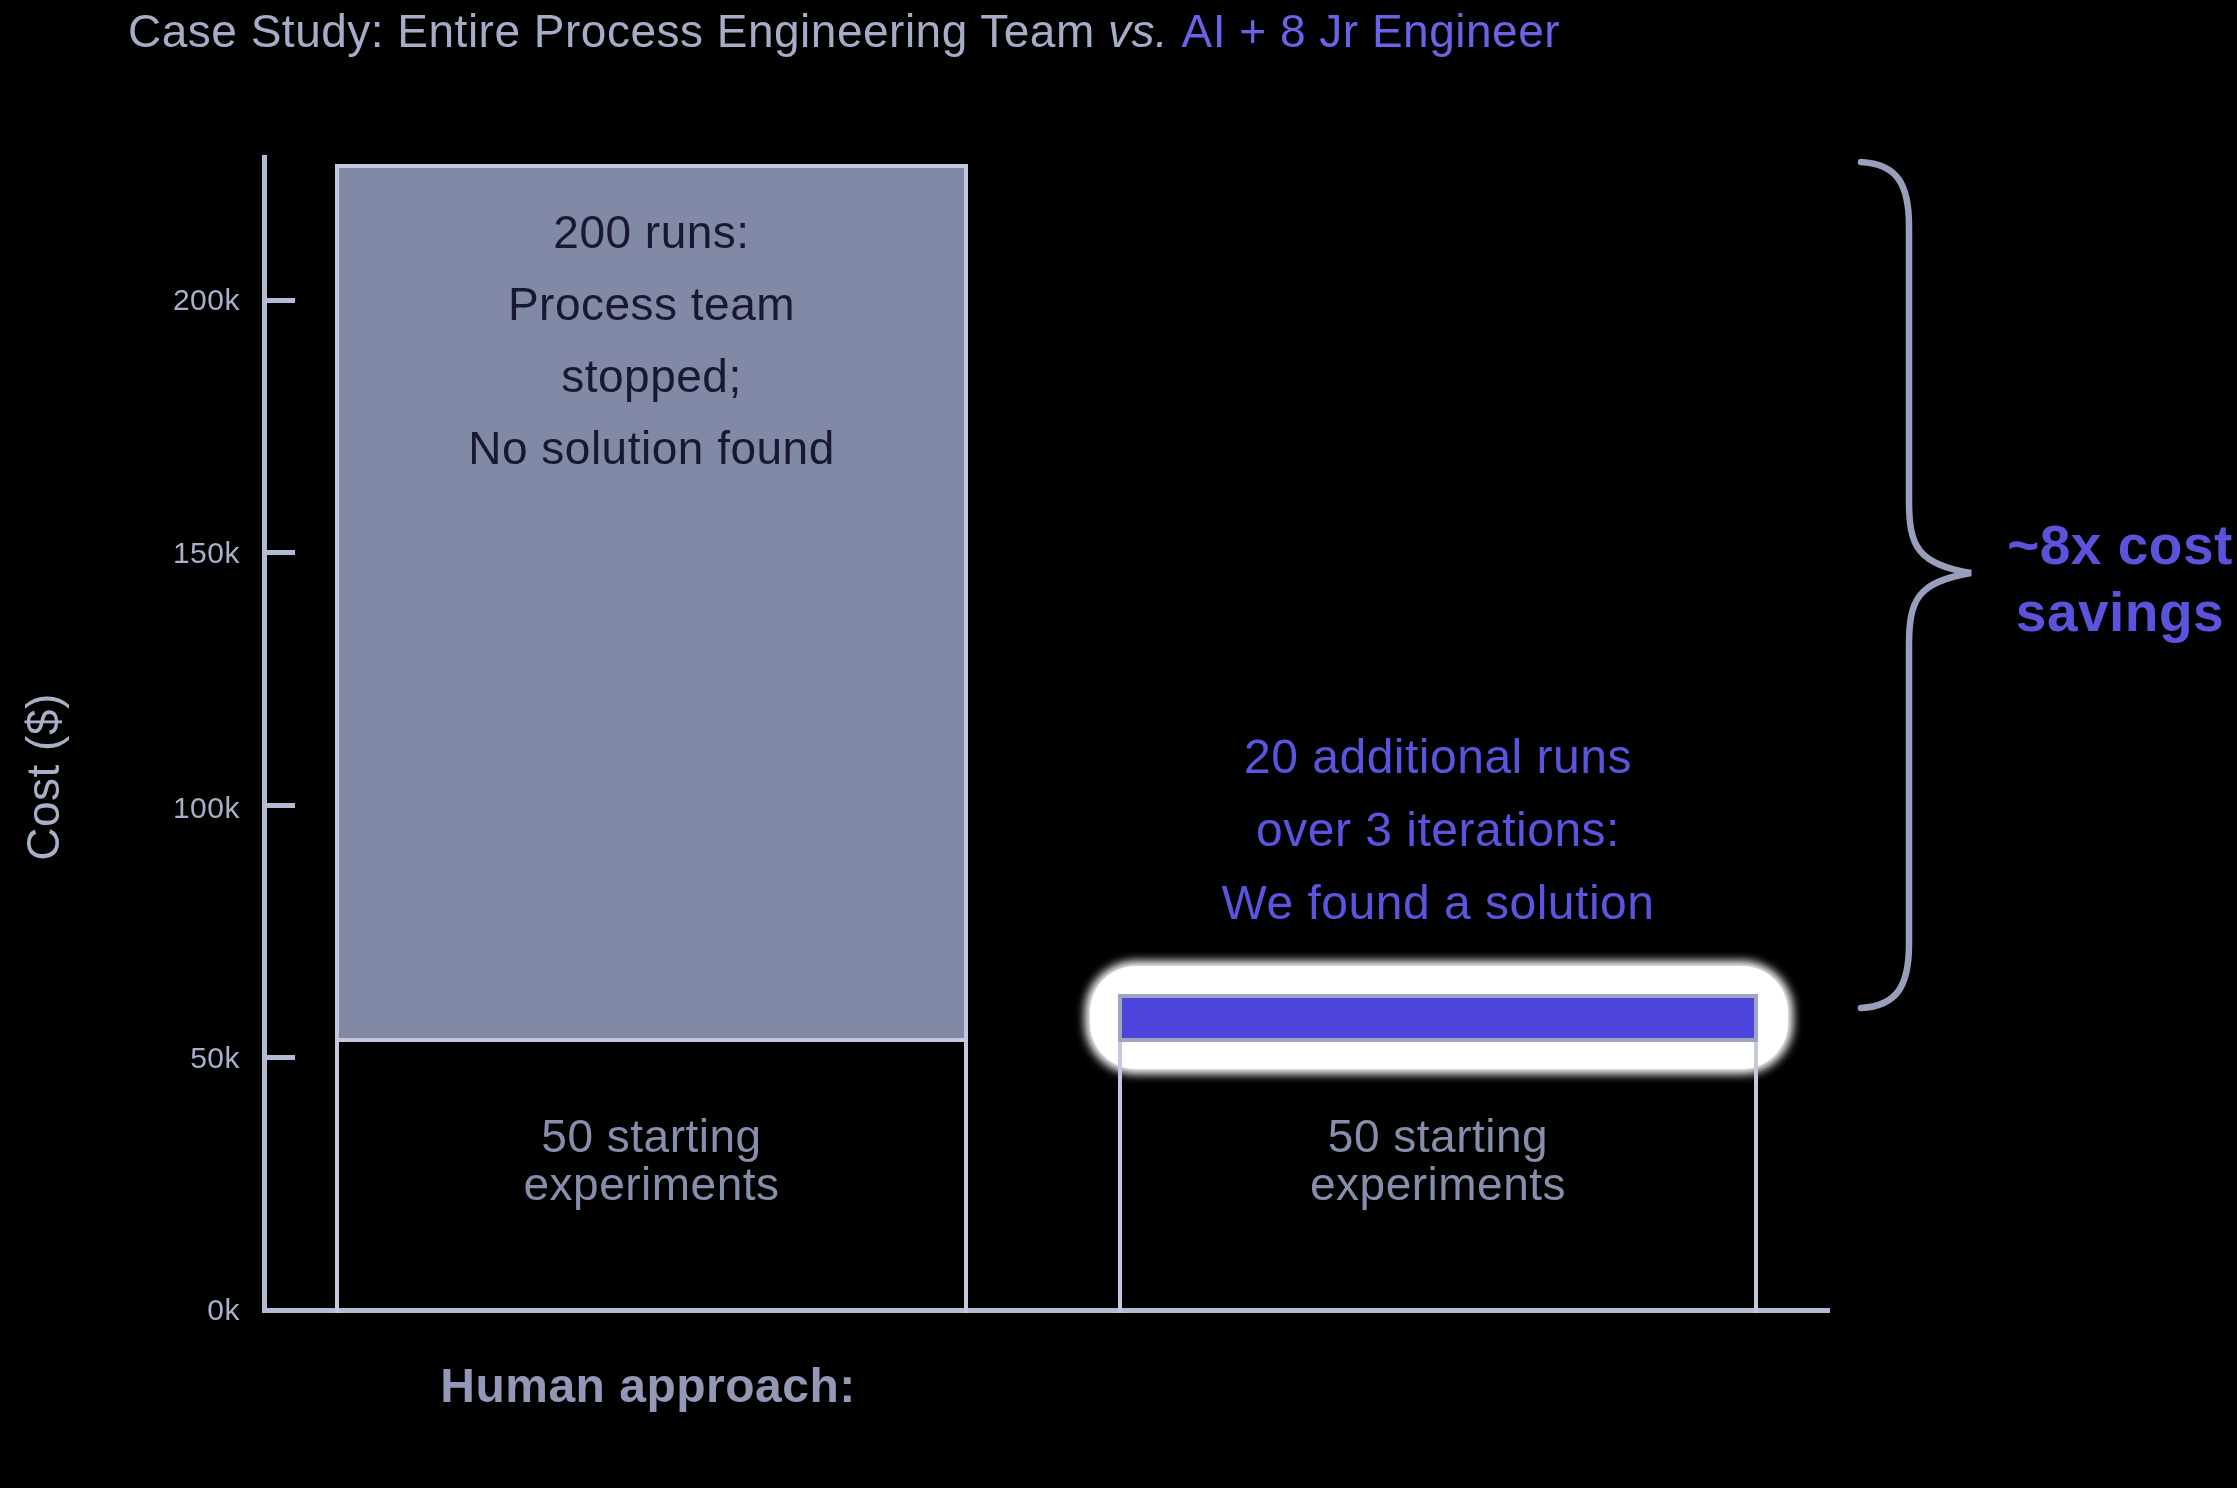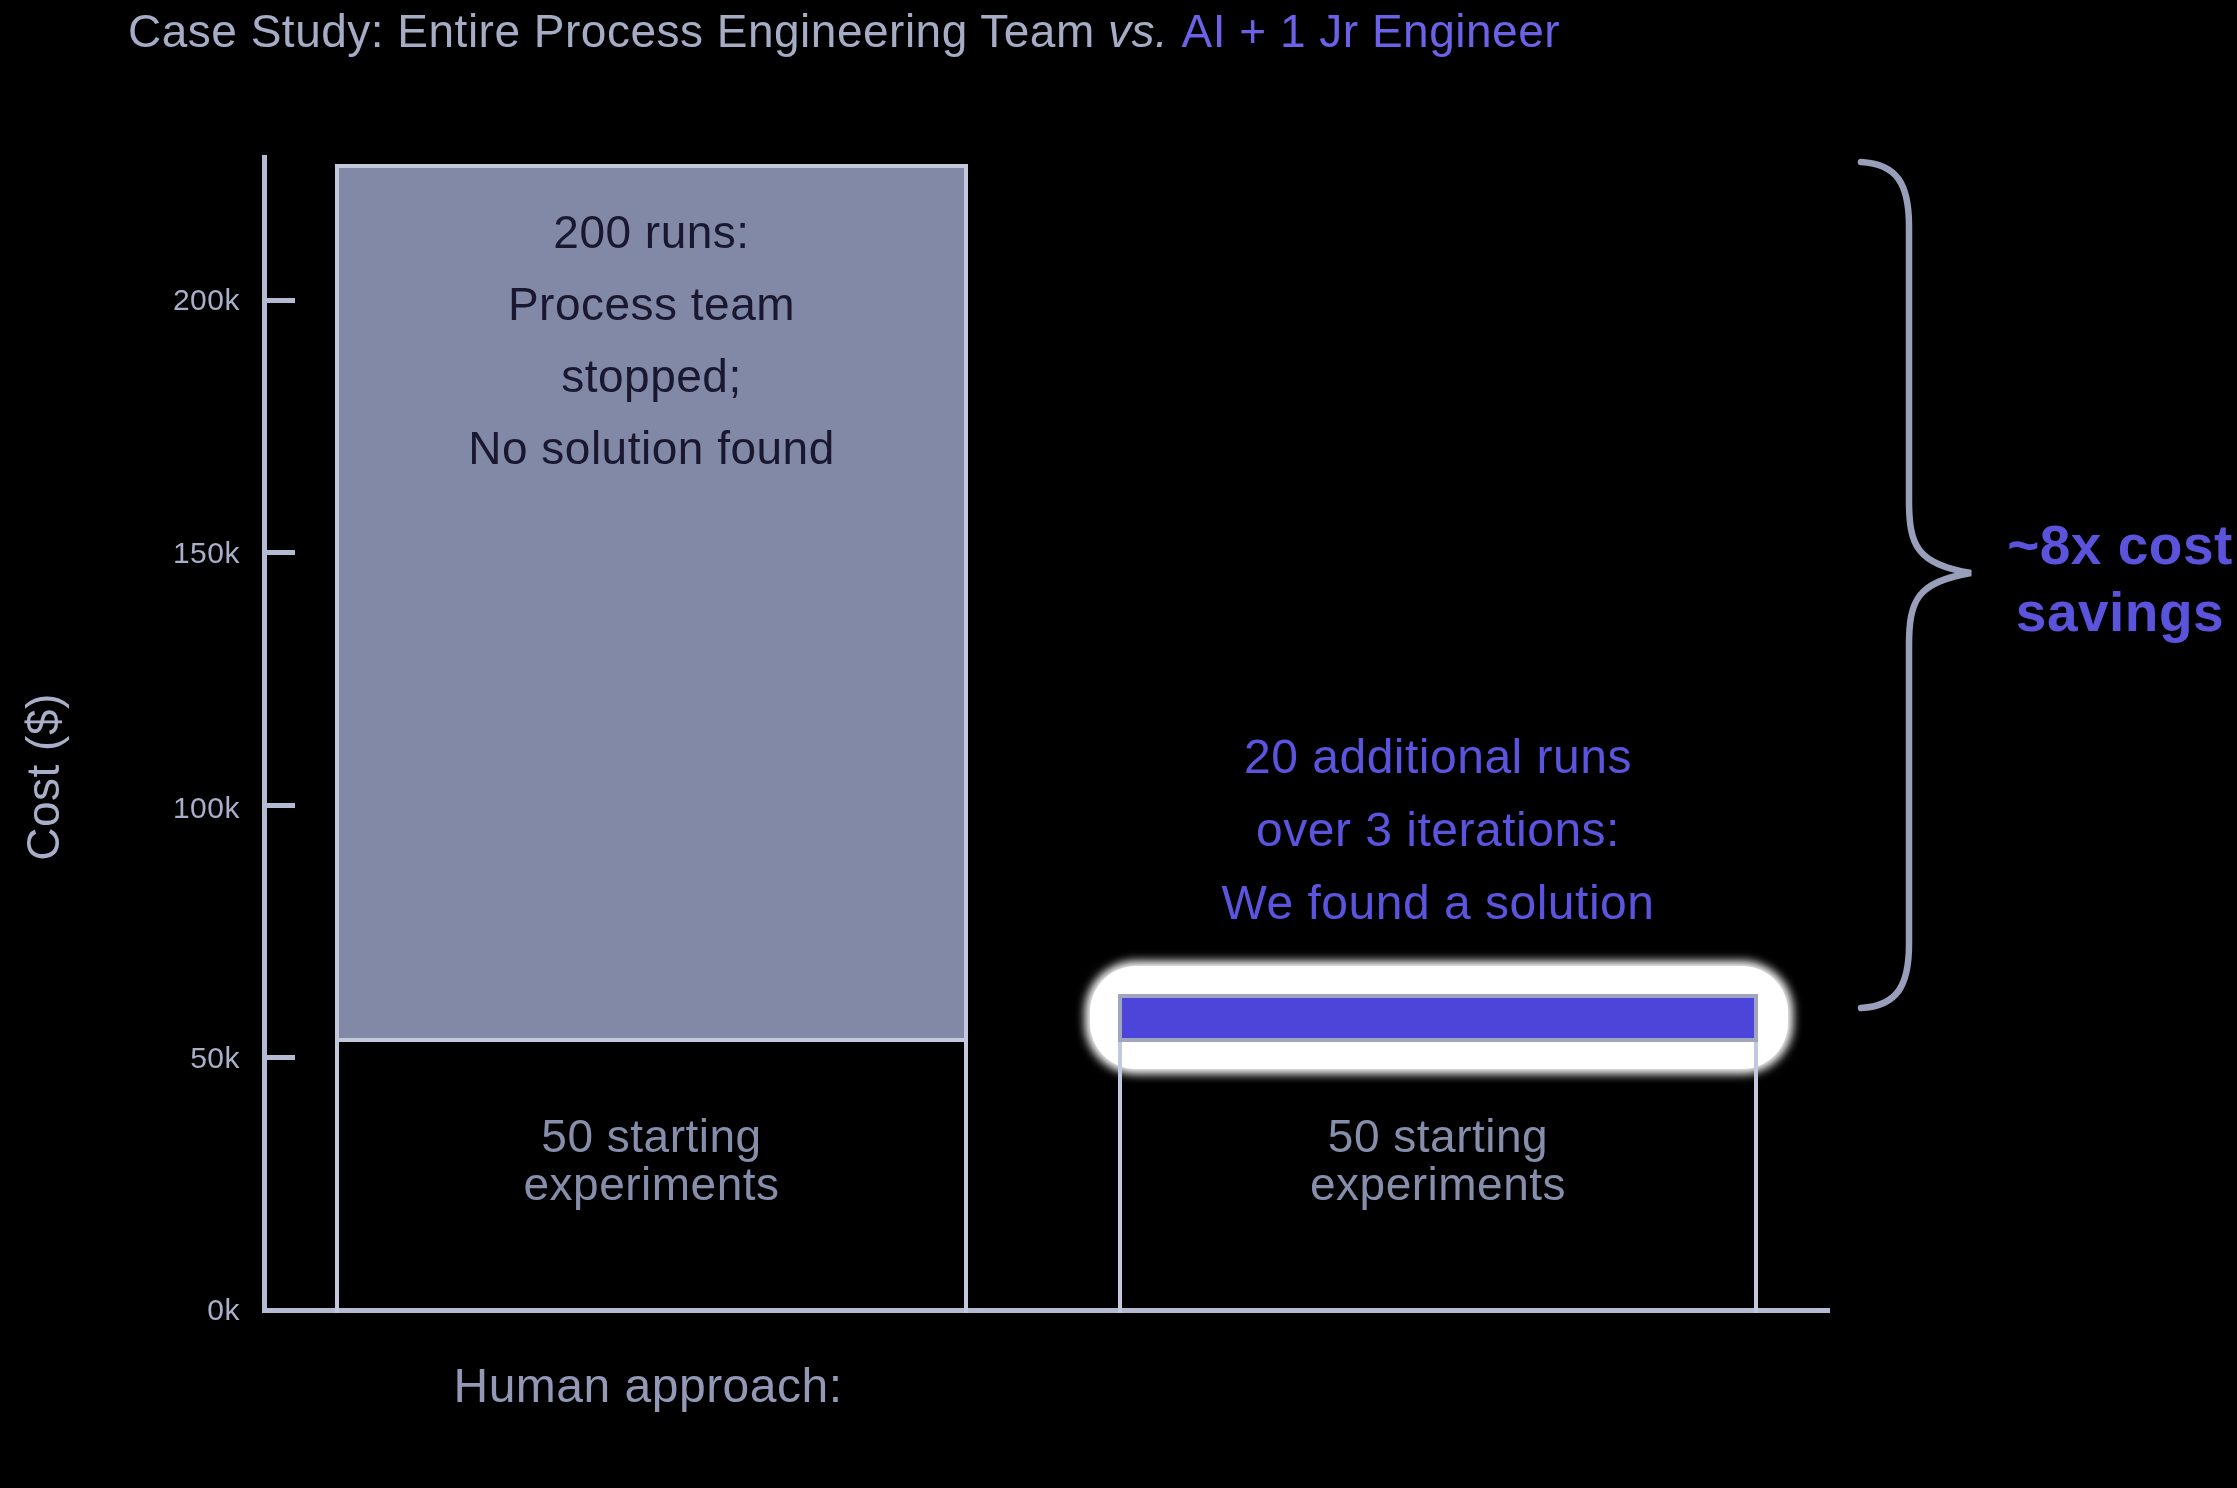--- a/index.html
+++ b/index.html
@@ -55,7 +55,7 @@
 <div class="canvas">
 
   <div class="abs title">
-    <span>Case Study: Entire Process Engineering Team</span><span class="vs"> vs. </span><span class="accent">AI + 1 Jr Engineer</span>
+    <span>Case Study: Entire Process Engineering Team</span><span class="vs"> vs. </span><span class="accent">AI + 8 Jr Engineer</span>
   </div>
 
   <div class="abs y-title">Cost ($)</div>

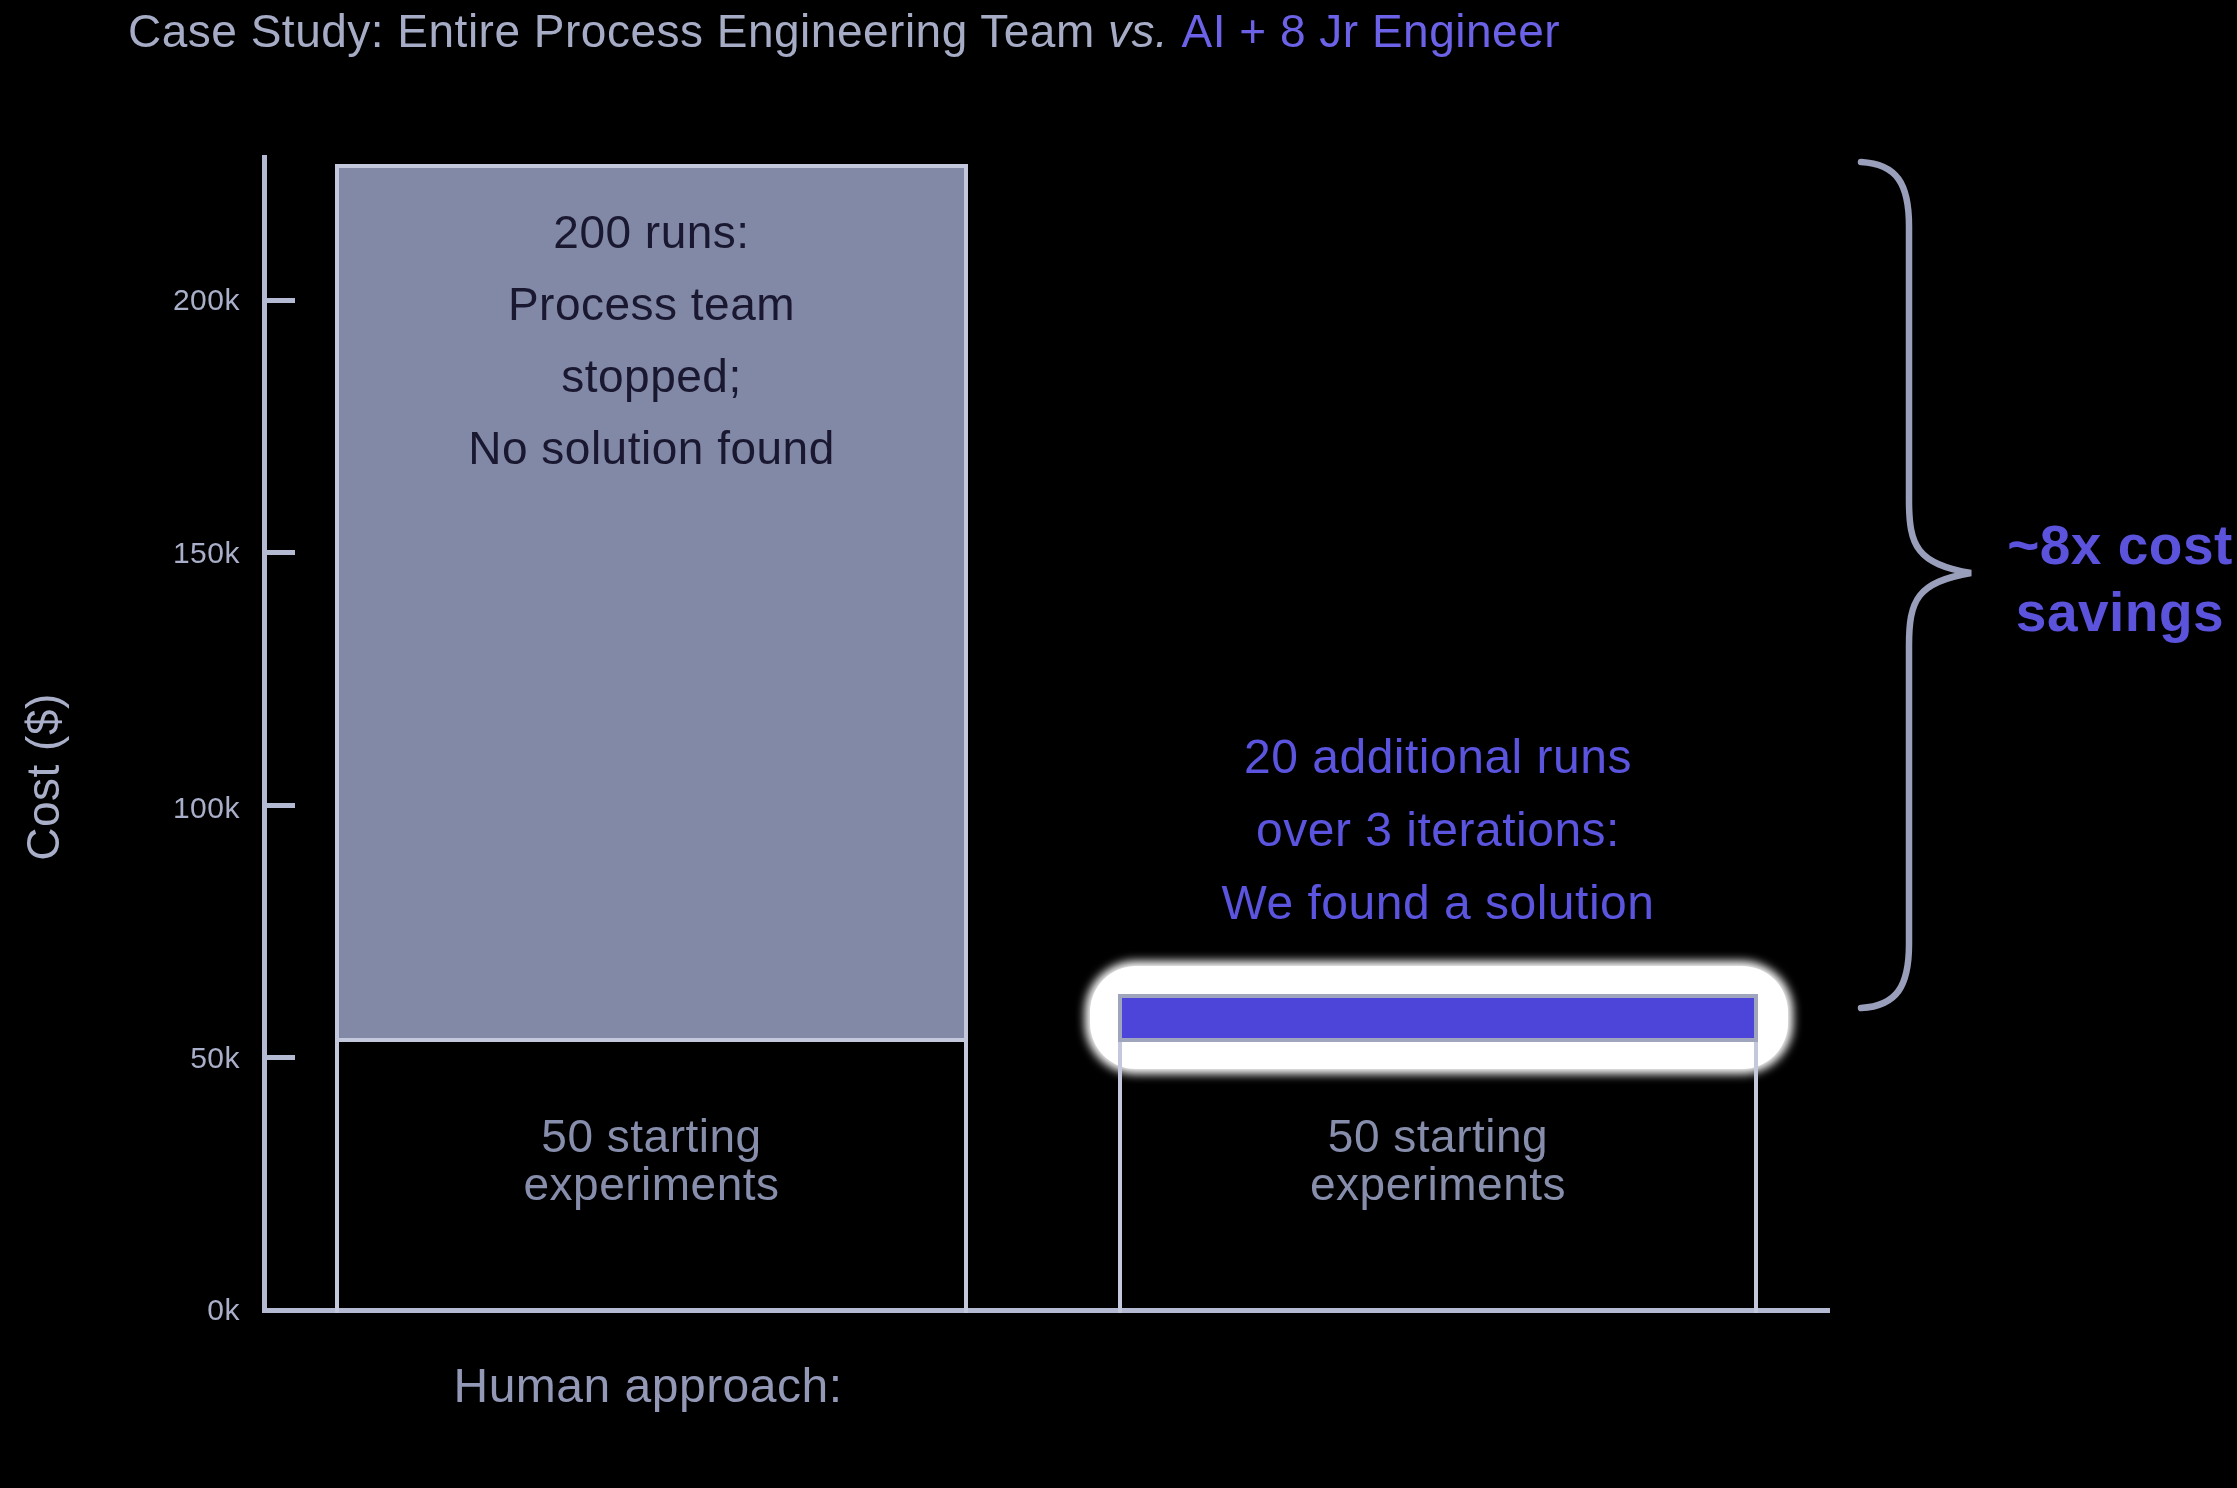--- a/index.html
+++ b/index.html
@@ -40,7 +40,7 @@
     color:#5B54DE;text-align:center;white-space:pre-line;}
   
   .xlabel{text-align:center;white-space:nowrap;}
-  .xlabel .bold{display:block;font-size:48px;font-weight:400;}
+  .xlabel .bold{display:block;font-size:48px;font-weight:700;}
   .xlabel .sub{display:block;font-size:47px;margin-top:13px;}
   .xlabel.human{left:148px;width:1000px;top:1358px;color:#9298B6;}
   .xlabel.ours{left:938px;width:1000px;top:1358px;color:#5F55DF;}

